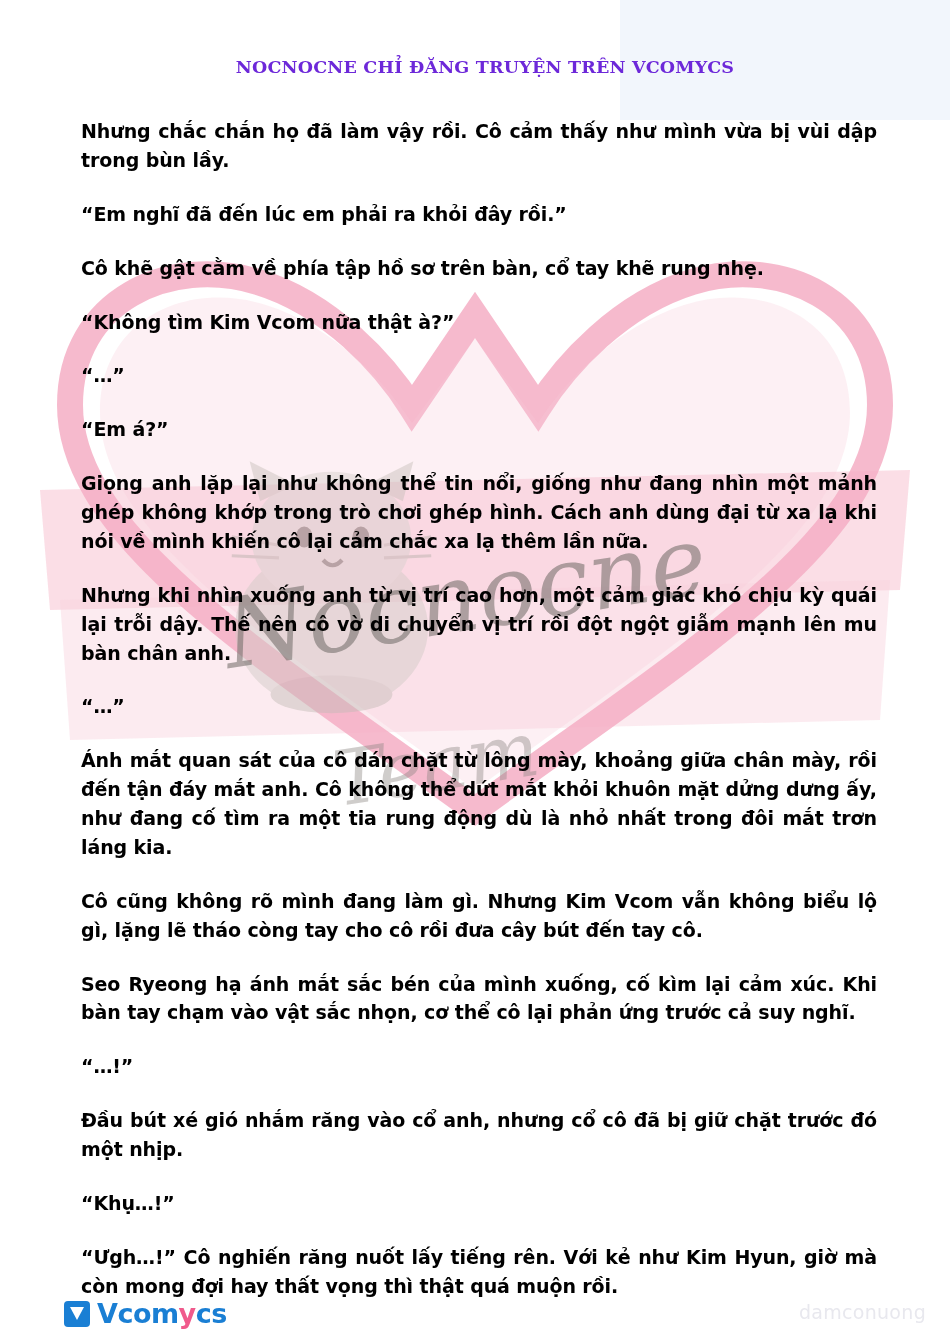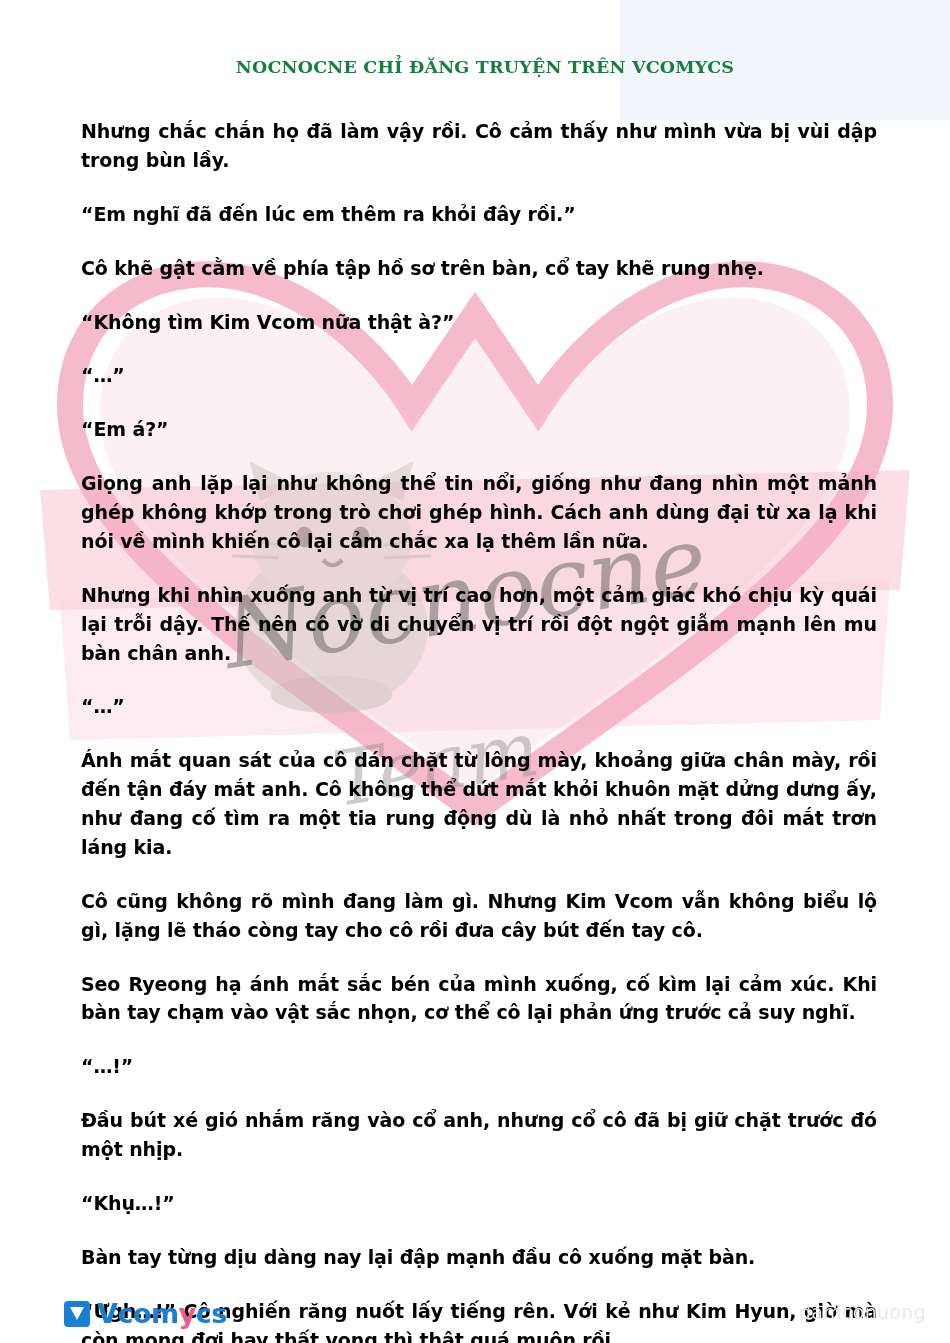--- a/index.html
+++ b/index.html
@@ -38,7 +38,7 @@
 
   .site-banner {
     text-align: center;
-    color: #15803d;
+    color: #6d28d9;
     font-family: "DejaVu Serif", serif;
     font-weight: bold;
     font-size: 17.5px;

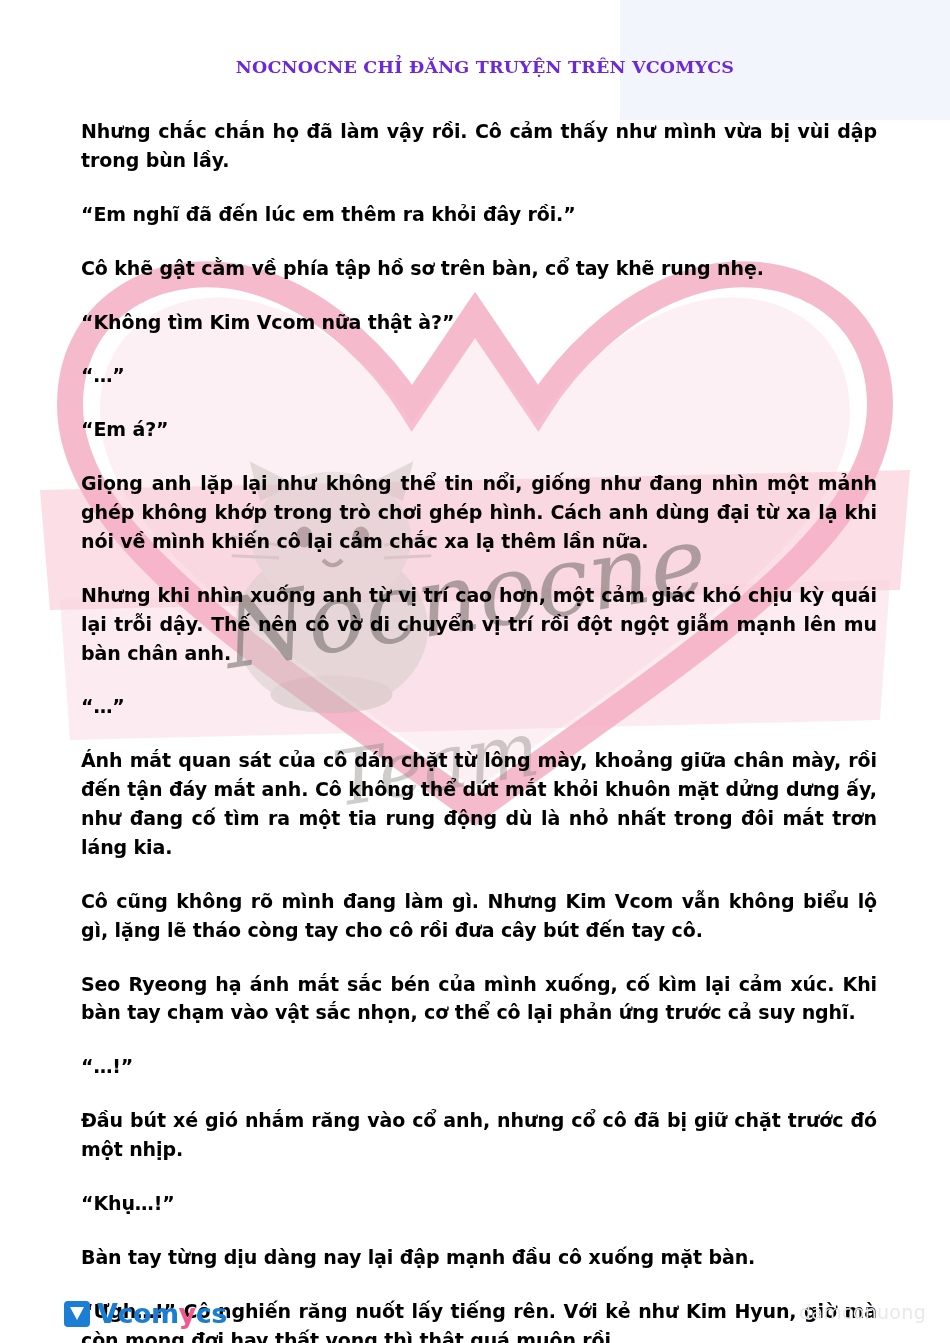--- a/index.html
+++ b/index.html
@@ -169,7 +169,7 @@
 
   <div class="content">
     <p class="para">Nhưng chắc chắn họ đã làm vậy rồi. Cô cảm thấy như mình vừa bị vùi dập trong bùn lầy.</p>
-    <p class="para">“Em nghĩ đã đến lúc em thêm ra khỏi đây rồi.”</p>
+    <p class="para">“Em nghĩ đã đến lúc em phải ra khỏi đây rồi.”</p>
     <p class="para">Cô khẽ gật cằm về phía tập hồ sơ trên bàn, cổ tay khẽ rung nhẹ.</p>
     <p class="para">“Không tìm Kim Vcom nữa thật à?”</p>
     <p class="para">“…”</p>

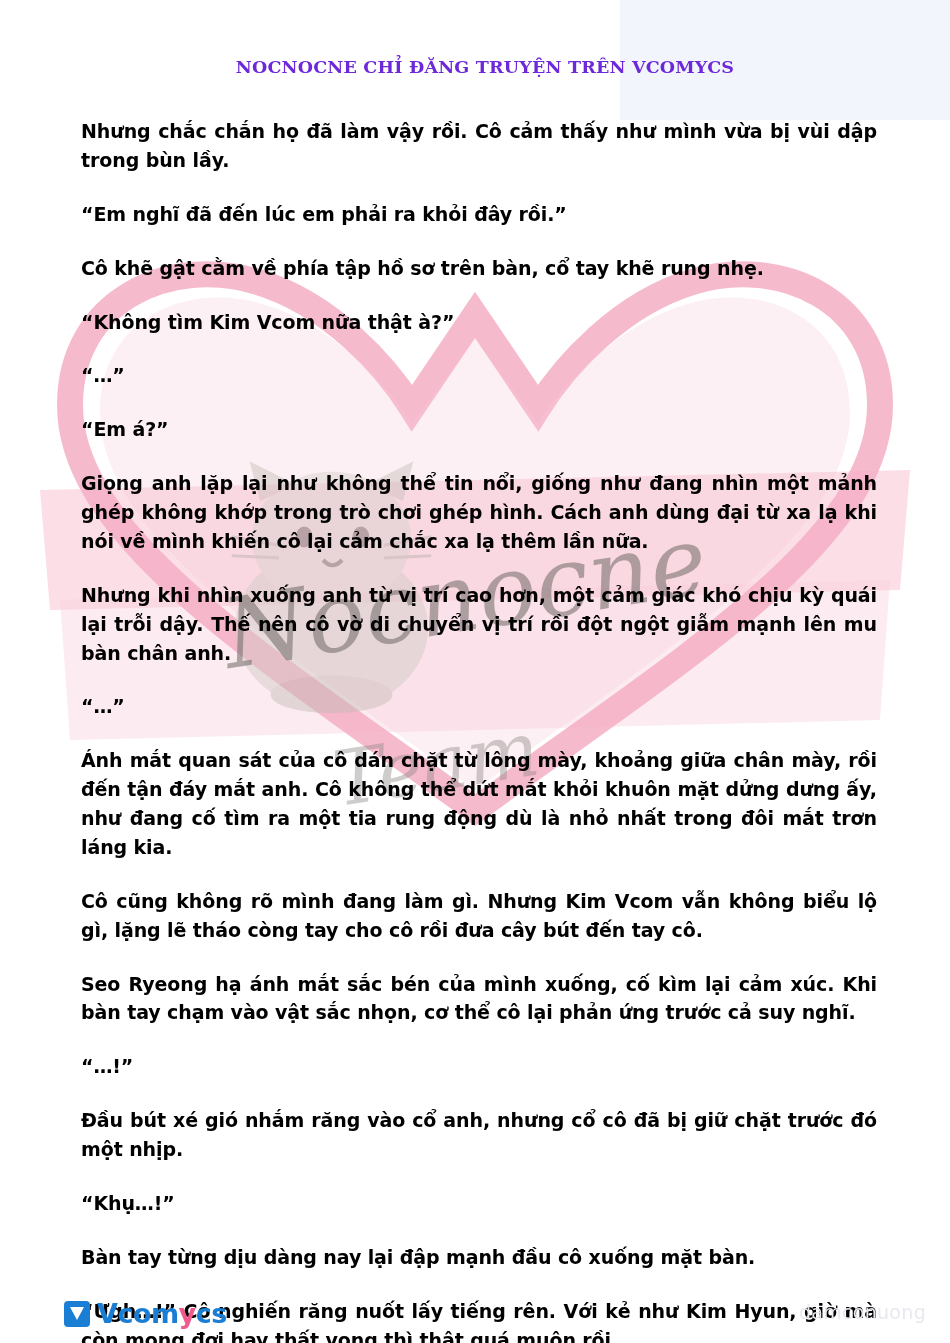--- a/index.html
+++ b/index.html
@@ -183,7 +183,6 @@
     <p class="para">“…!”</p>
     <p class="para">Đầu bút xé gió nhắm răng vào cổ anh, nhưng cổ cô đã bị giữ chặt trước đó một nhịp.</p>
     <p class="para">“Khụ…!”</p>
-    <p class="para">Bàn tay từng dịu dàng nay lại đập mạnh đầu cô xuống mặt bàn.</p>
     <p class="para">“Ưgh…!” Cô nghiến răng nuốt lấy tiếng rên. Với kẻ như Kim Hyun, giờ mà còn mong đợi hay thất vọng thì thật quá muộn rồi.</p>
 
   </div>

